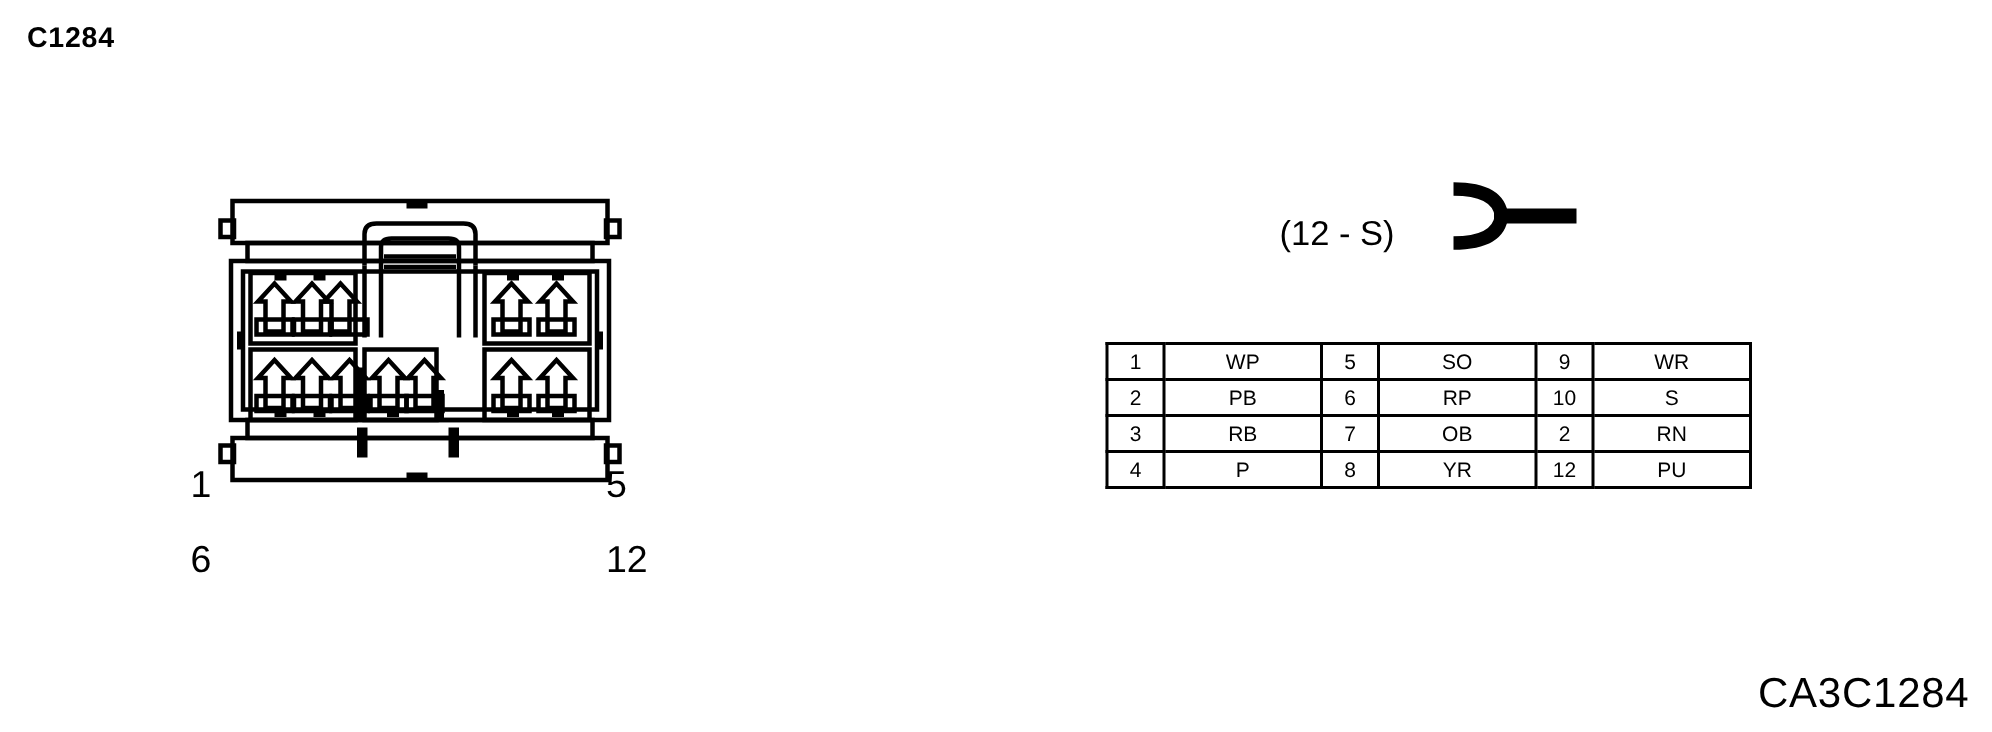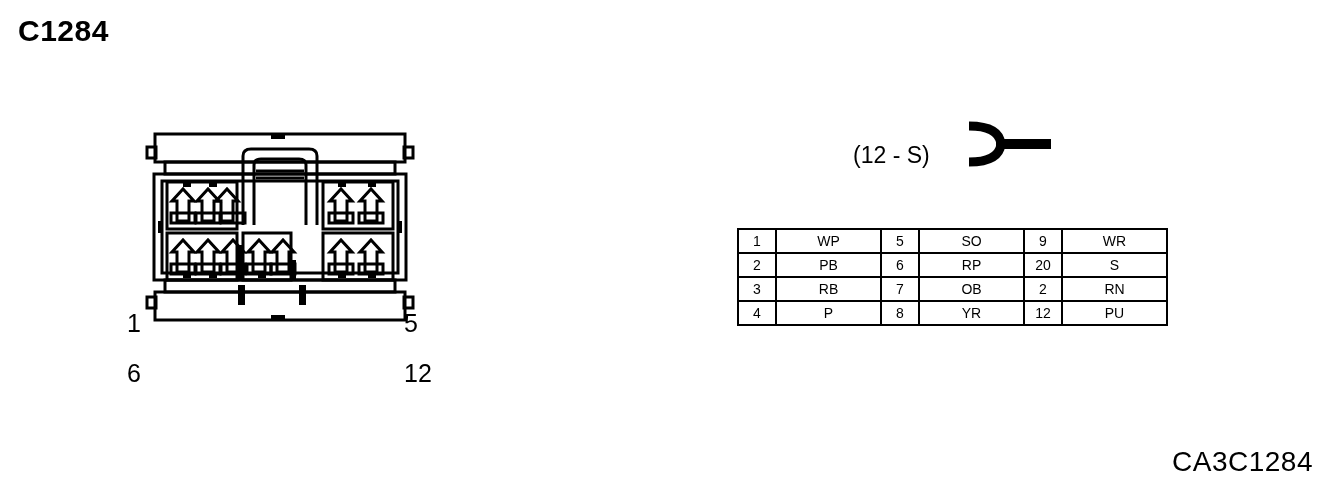--- a/index.html
+++ b/index.html
@@ -21,7 +21,7 @@
     position: absolute;
     left: 18px;
     top: 16px;
-    font-size: 30px;
+    font-size: 19px;
     font-weight: bold;
     letter-spacing: 0.5px;
     line-height: 1;

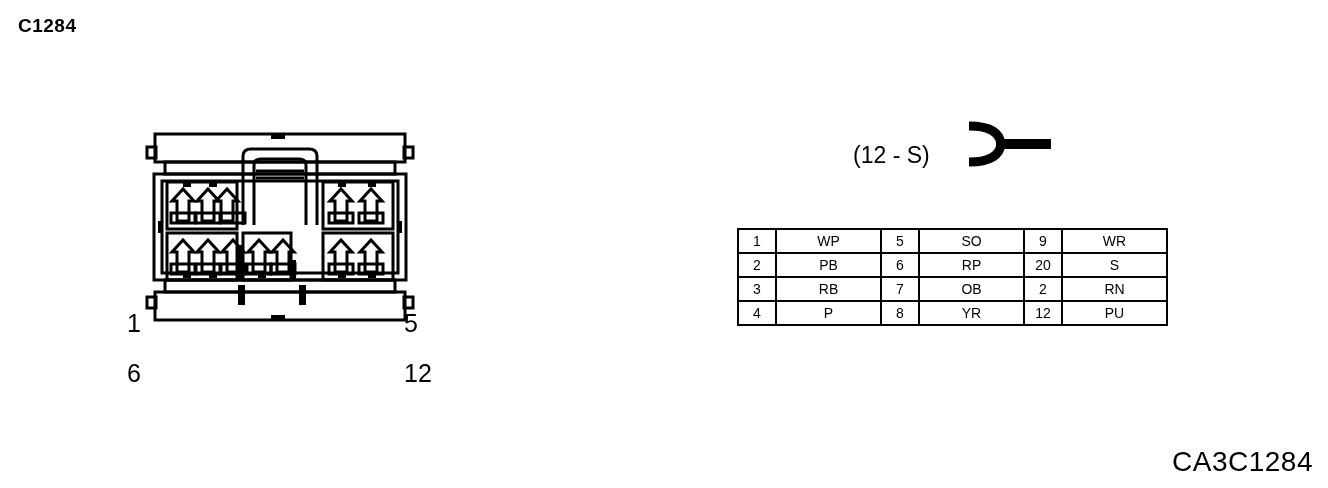--- a/index.html
+++ b/index.html
@@ -266,7 +266,7 @@
       <td class="code-cell">PB</td>
       <td class="num-cell">6</td>
       <td class="code-cell">RP</td>
-      <td class="num-cell">20</td>
+      <td class="num-cell">10</td>
       <td class="code-cell">S</td>
     </tr>
     <tr>

